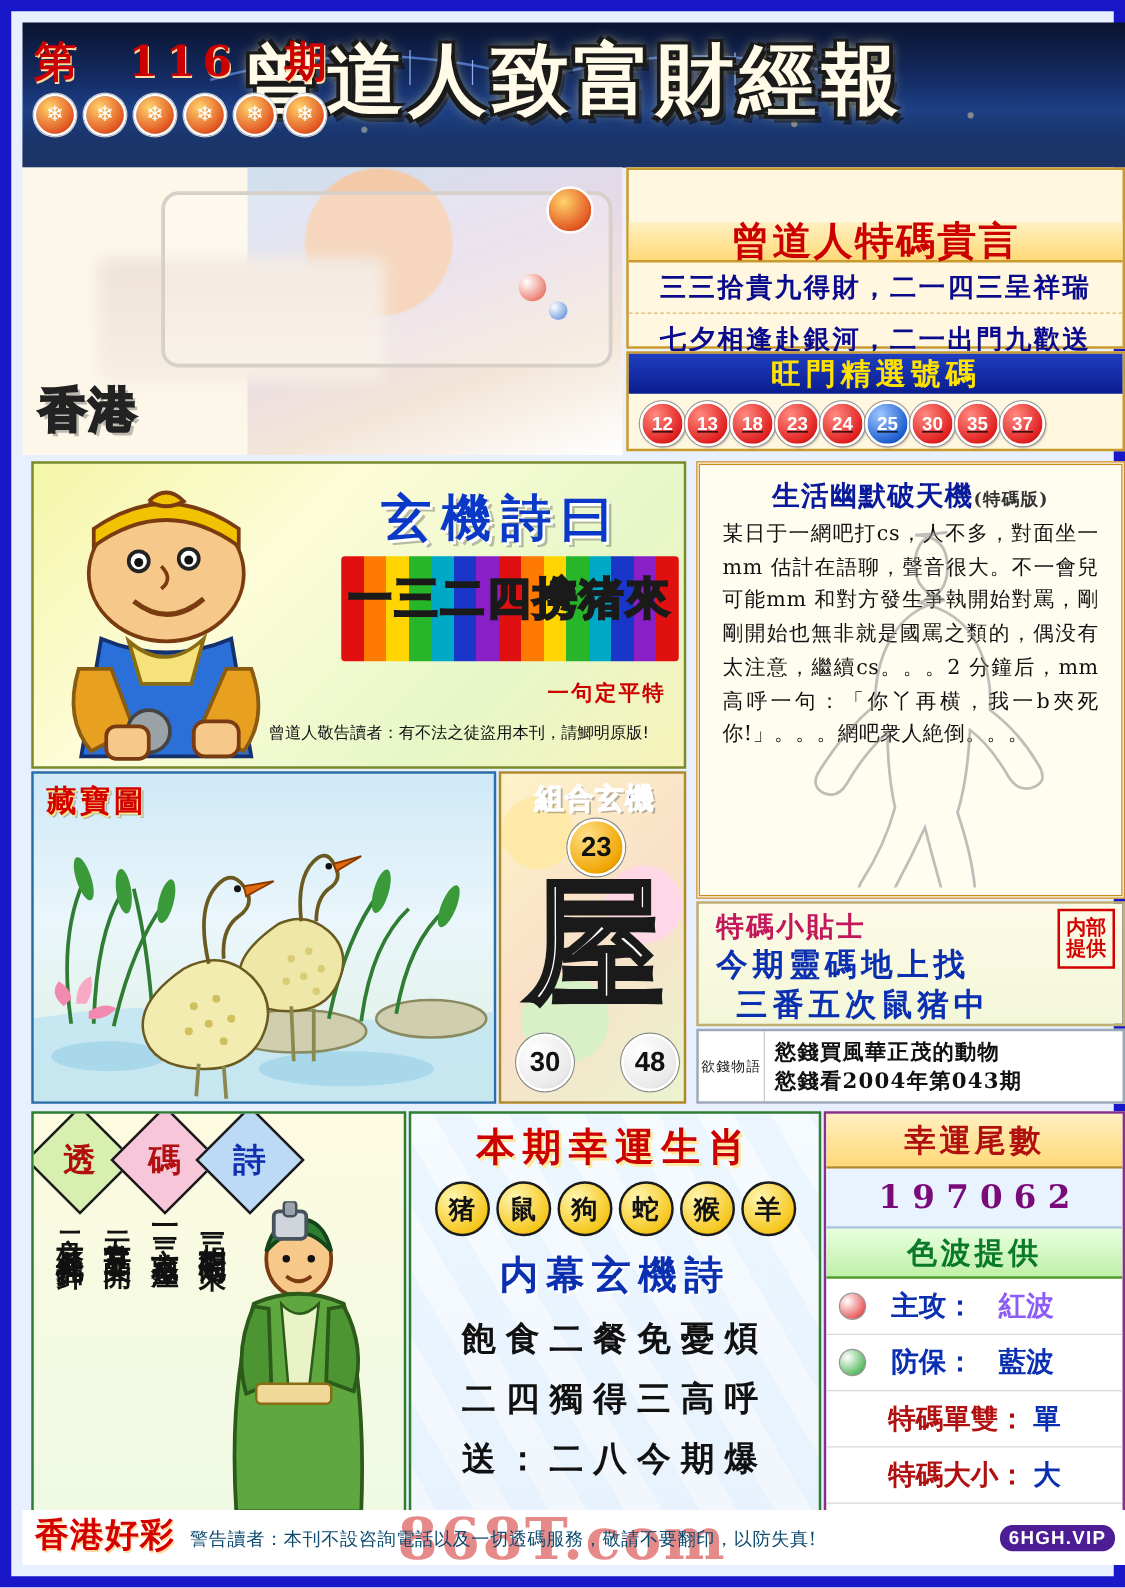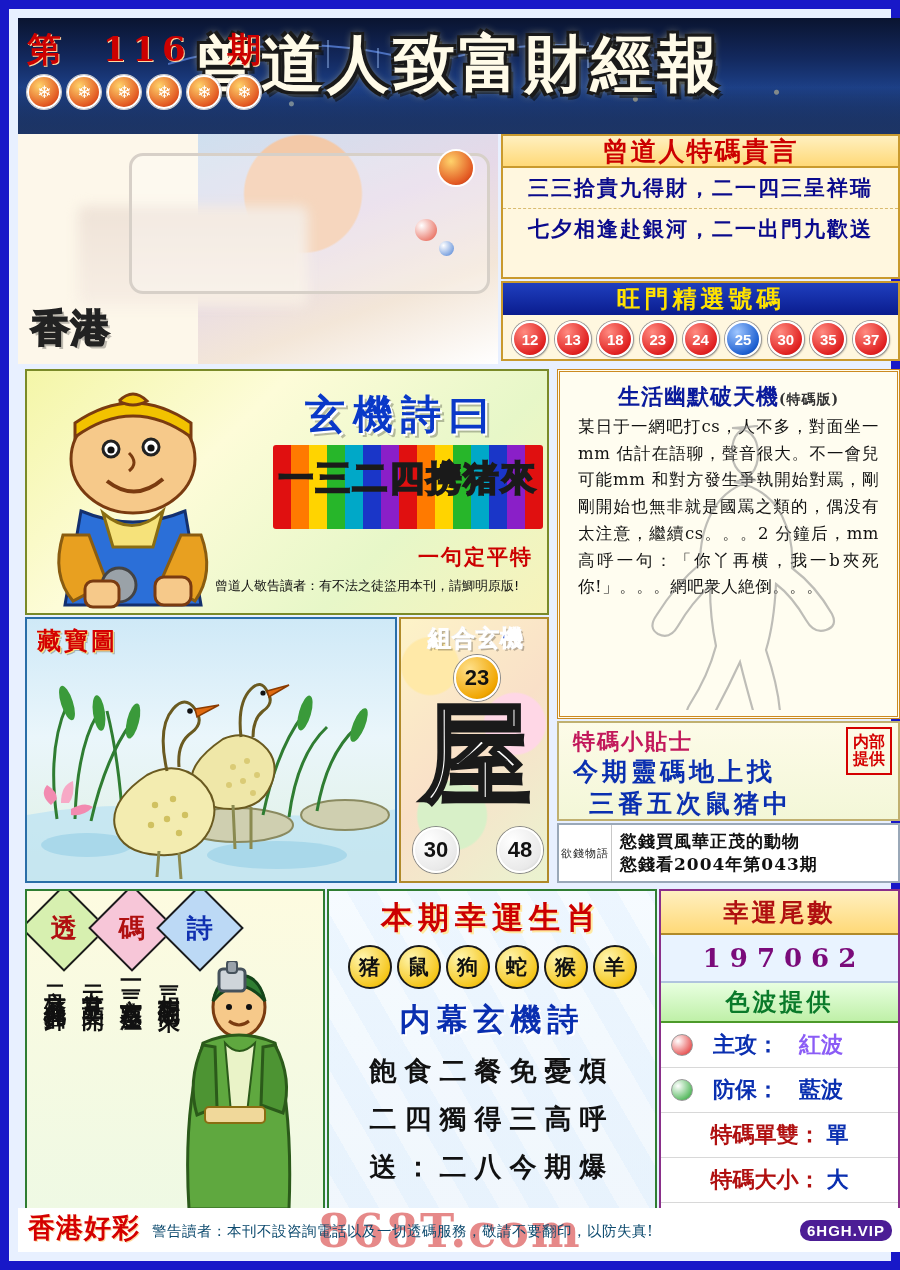--- a/index.html
+++ b/index.html
@@ -100,7 +100,7 @@
     height:30px;background:linear-gradient(180deg,#fff0c0,#ffd978);
     display:flex;align-items:center;justify-content:center;
     font-family:"DejaVu Serif","Liberation Serif",serif;font-weight:bold;
-    font-size:26px;color:#cc0000;letter-spacing:2px;border-bottom:2px solid #c99a2e;
+    font-size:31px;color:#cc0000;letter-spacing:2px;border-bottom:2px solid #c99a2e;margin-top:42px;
   }
   .rt-line{
     height:40px;display:flex;align-items:center;justify-content:center;

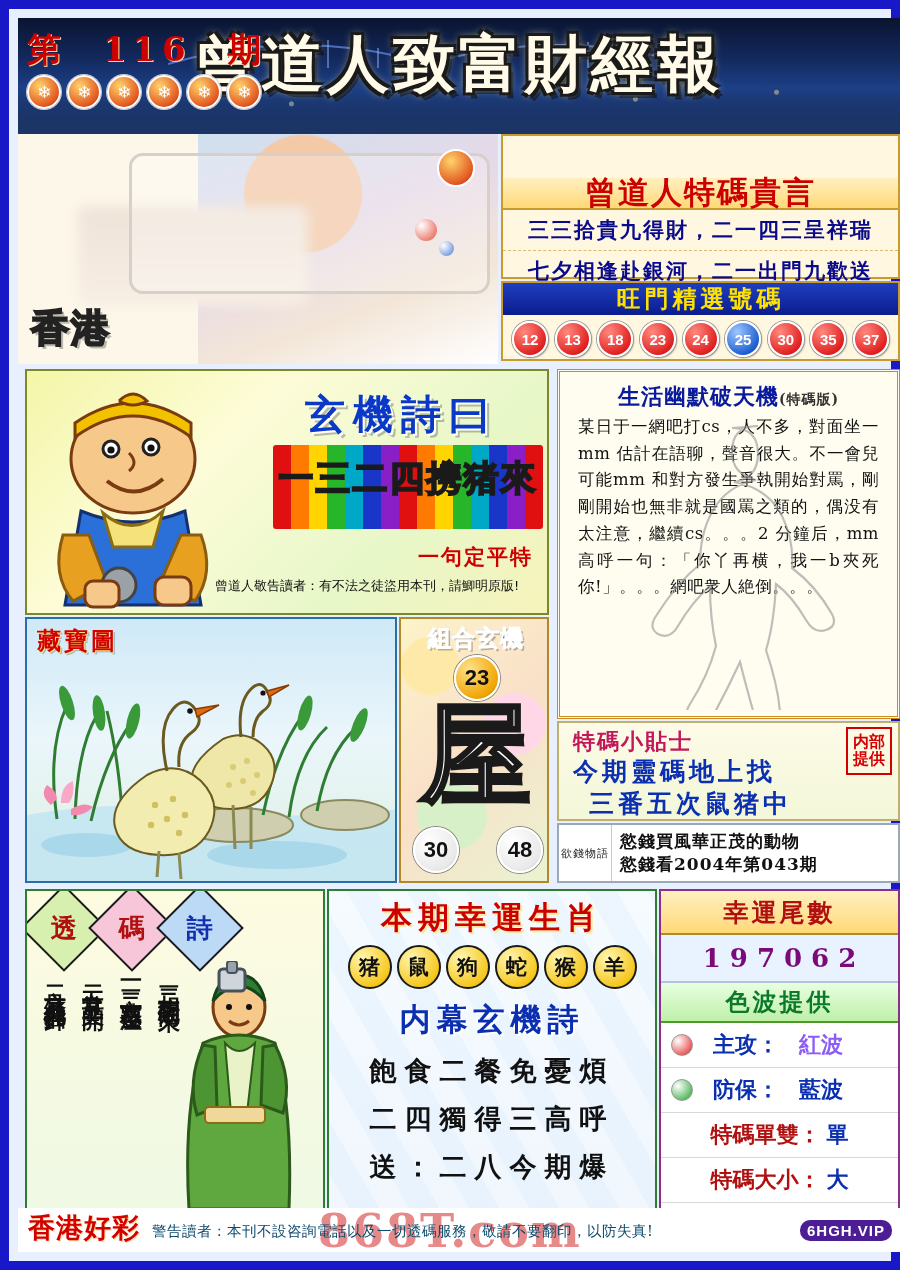--- a/index.html
+++ b/index.html
@@ -118,7 +118,7 @@
     font-family:"DejaVu Serif","Liberation Serif",serif;font-weight:bold;
     font-size:24px;color:#ffe200;letter-spacing:4px;
   }
-  .ball-row{display:flex;align-items:center;justify-content:space-between;padding:6px 9px 0 9px;}
+  .ball-row{display:flex;align-items:center;justify-content:flex-start;padding:6px 9px 0 9px;text-decoration:underline;}
   .ball{
     width:32px;height:32px;border-radius:50%;
     display:flex;align-items:center;justify-content:center;

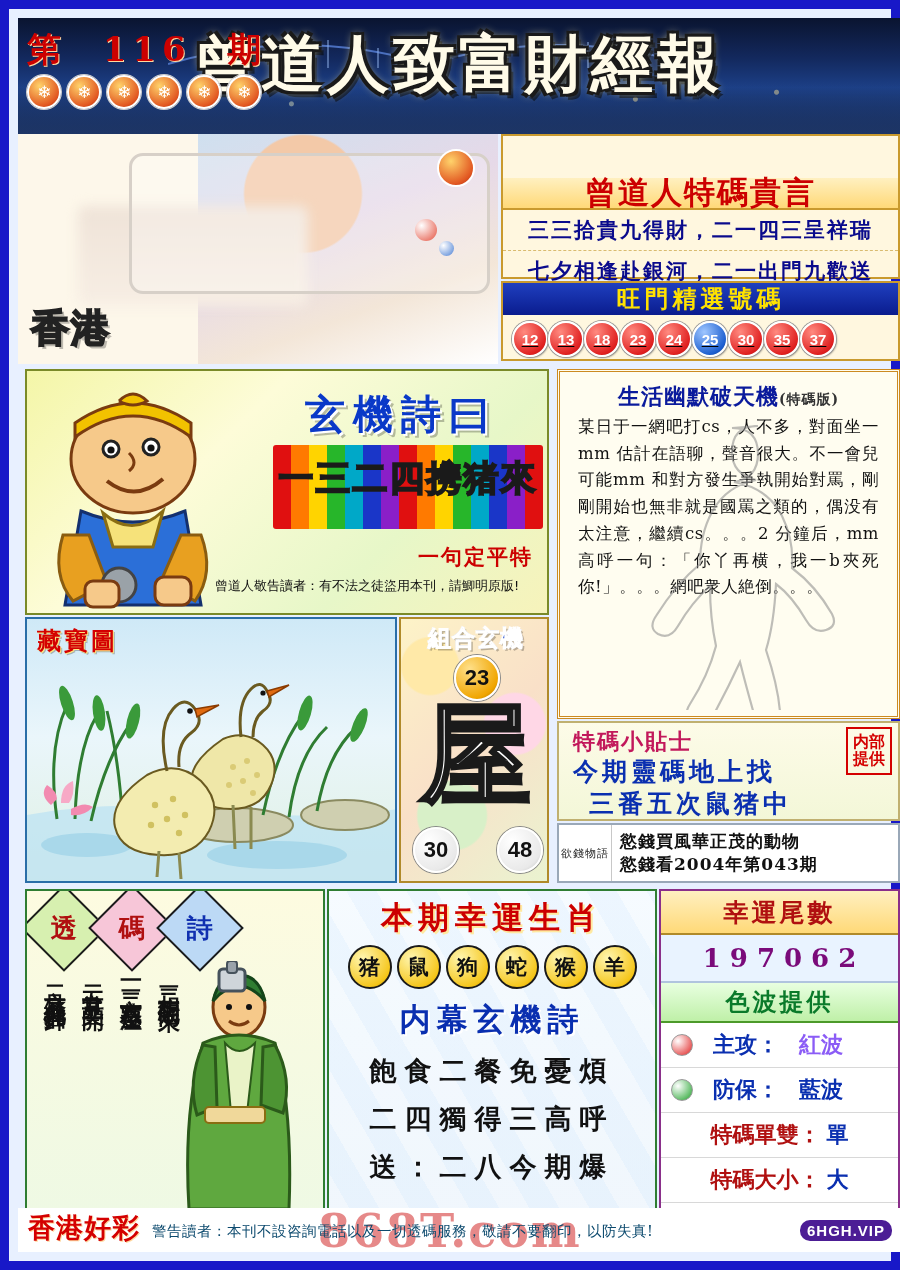--- a/index.html
+++ b/index.html
@@ -156,7 +156,7 @@
   .poem-sub{
     position:absolute;right:14px;top:172px;
     font-family:Liberation Sans, sans-serif;font-weight:bold;
-    font-size:21px;color:#cc0000;letter-spacing:2px;
+    font-size:17px;color:#cc0000;letter-spacing:2px;
   }
   .poem-note{
     position:absolute;left:188px;top:206px;

